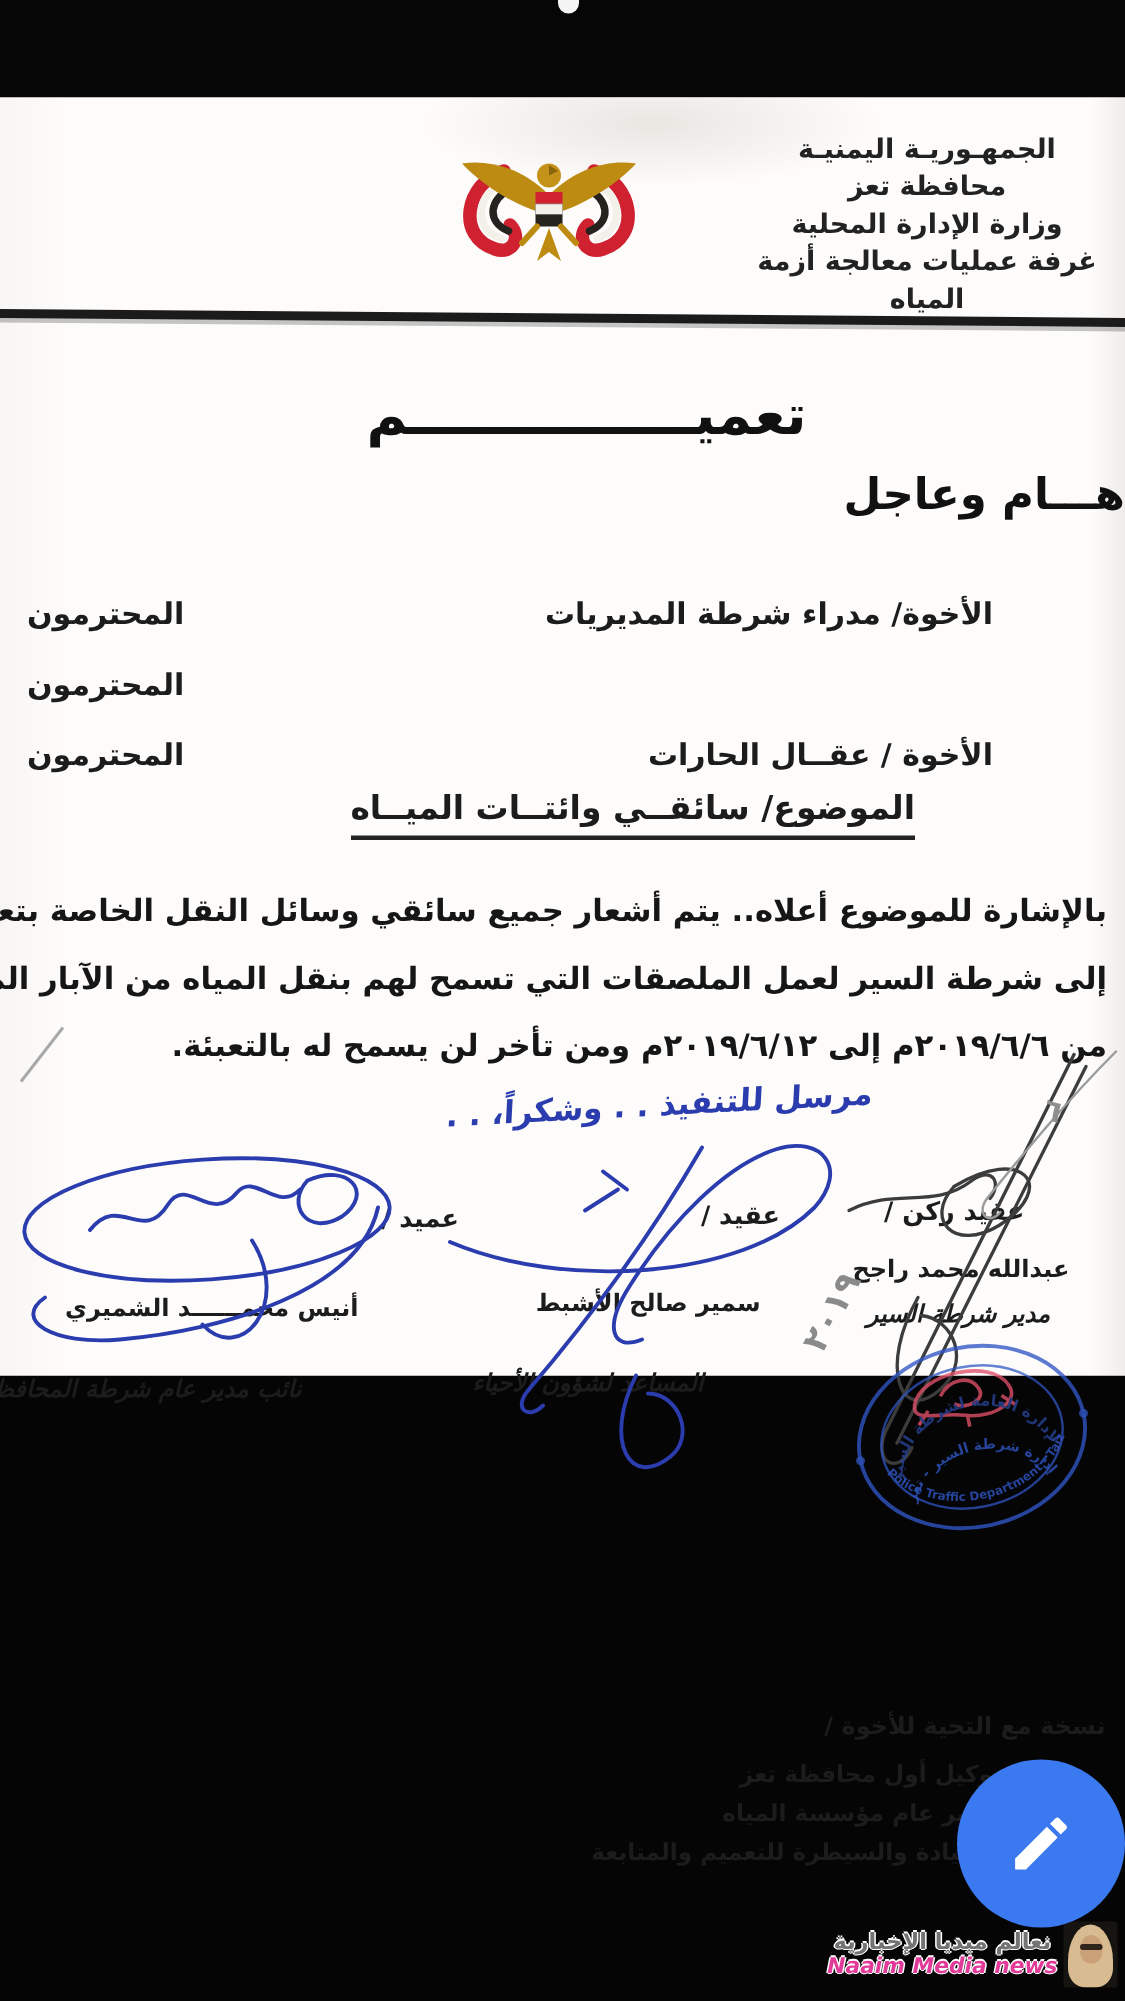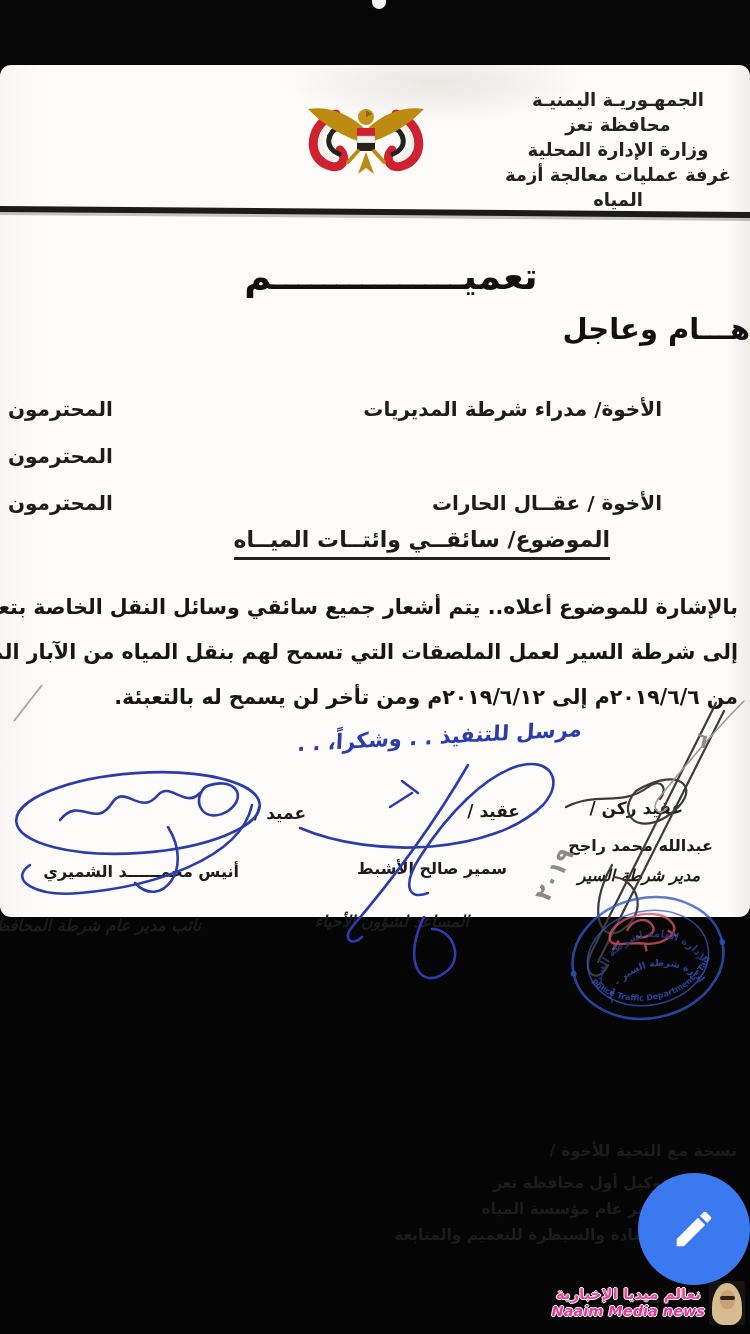--- a/index.html
+++ b/index.html
@@ -21,7 +21,6 @@
       linear-gradient(90deg, #f7f6f4 0%, #fdfcfb 6%, #fdfcfb 97%, #efedea 100%),
       #fcfbf9;
     color:#1c1c1c;
-    border-radius:11px;
   }
   .ar { direction:rtl; }
 

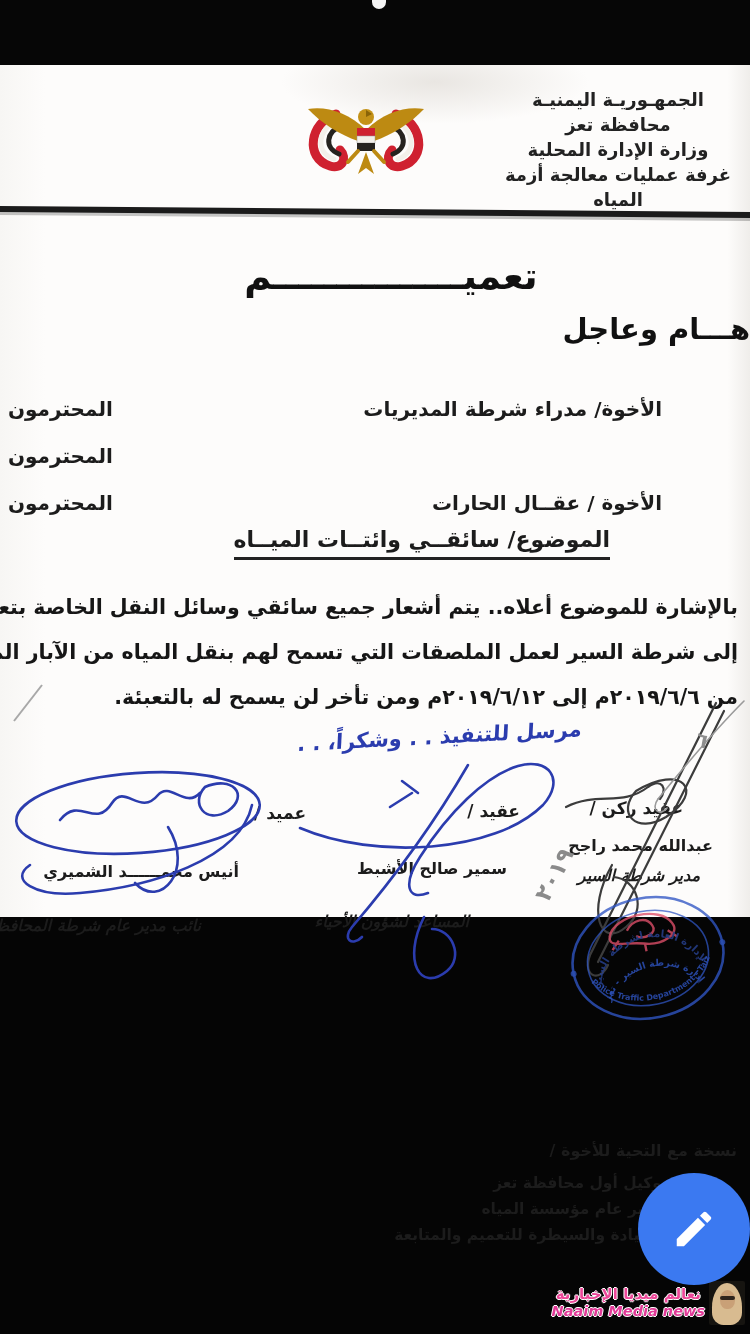--- a/index.html
+++ b/index.html
@@ -44,7 +44,7 @@
   .addr { position:absolute; top:326px; left:0; width:100%; }
   .addr-row { position:relative; height:47px; }
   .addr-to { position:absolute; right:88px; top:6px; font-size:20px; font-weight:bold; white-space:nowrap; }
-  .addr-hon { position:absolute; left:8px; top:6px; font-size:20px; font-weight:bold; }
+  .addr-hon { position:absolute; left:18px; top:6px; font-size:20px; font-weight:bold; }
 
   .subject {
     position:absolute; top:462px; right:140px;

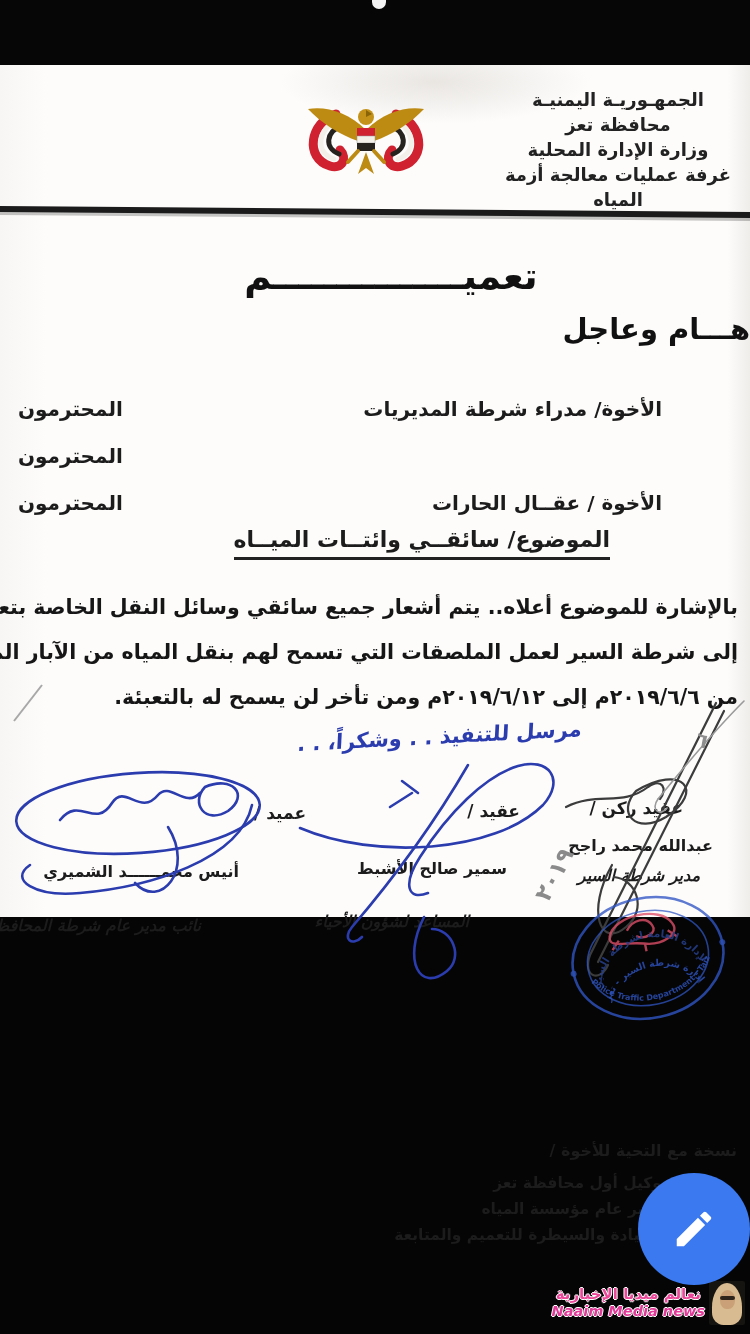--- a/index.html
+++ b/index.html
@@ -99,7 +99,7 @@
   .watermark { position:absolute; right:5px; bottom:9px; display:flex; align-items:center; gap:4px; }
   .wm-text { text-align:center; }
   .wm-ar {
-    font-size:15px; font-weight:bold; color:#ec4899; line-height:17px; white-space:nowrap;
+    font-size:15px; font-weight:bold; color:#737373; line-height:17px; white-space:nowrap;
     text-shadow:1px 0 0 #fff,-1px 0 0 #fff,0 1px 0 #fff,0 -1px 0 #fff;
   }
   .wm-en {

